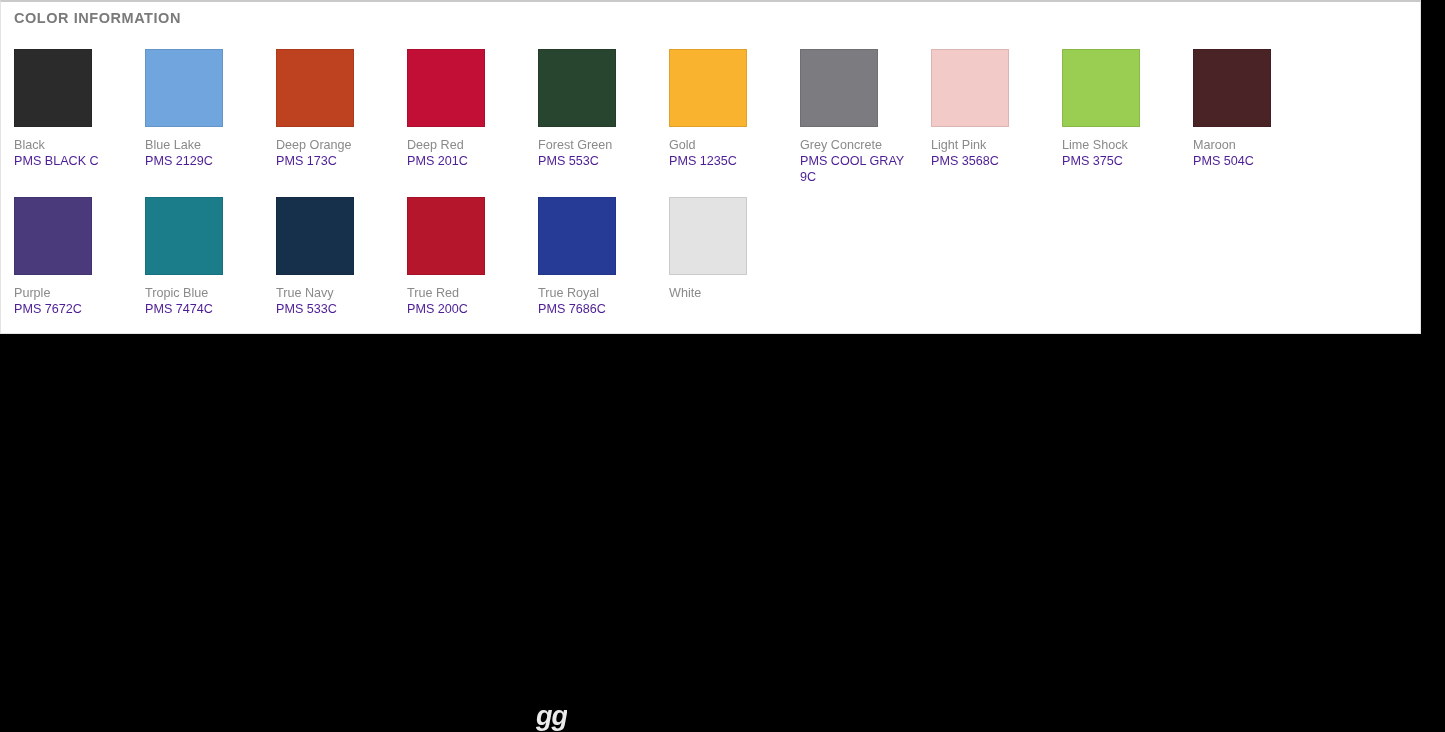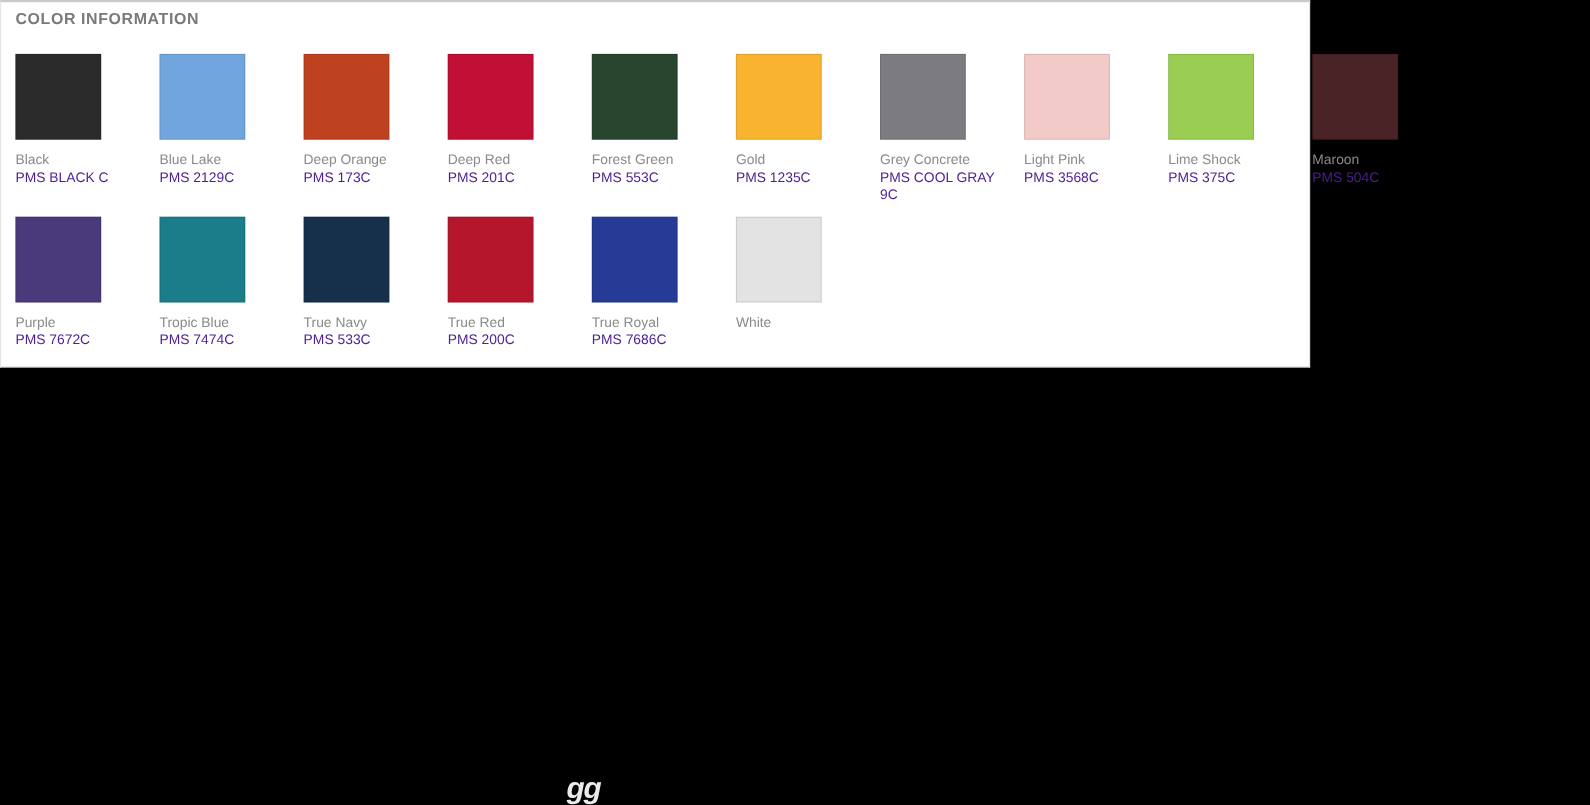--- a/index.html
+++ b/index.html
@@ -27,7 +27,7 @@
     position: absolute;
     left: 0;
     top: 0;
-    width: 1191px;
+    width: 1421px;
     height: 334px;
     background: #ffffff;
     border-top: 2px solid #c9c9c9;

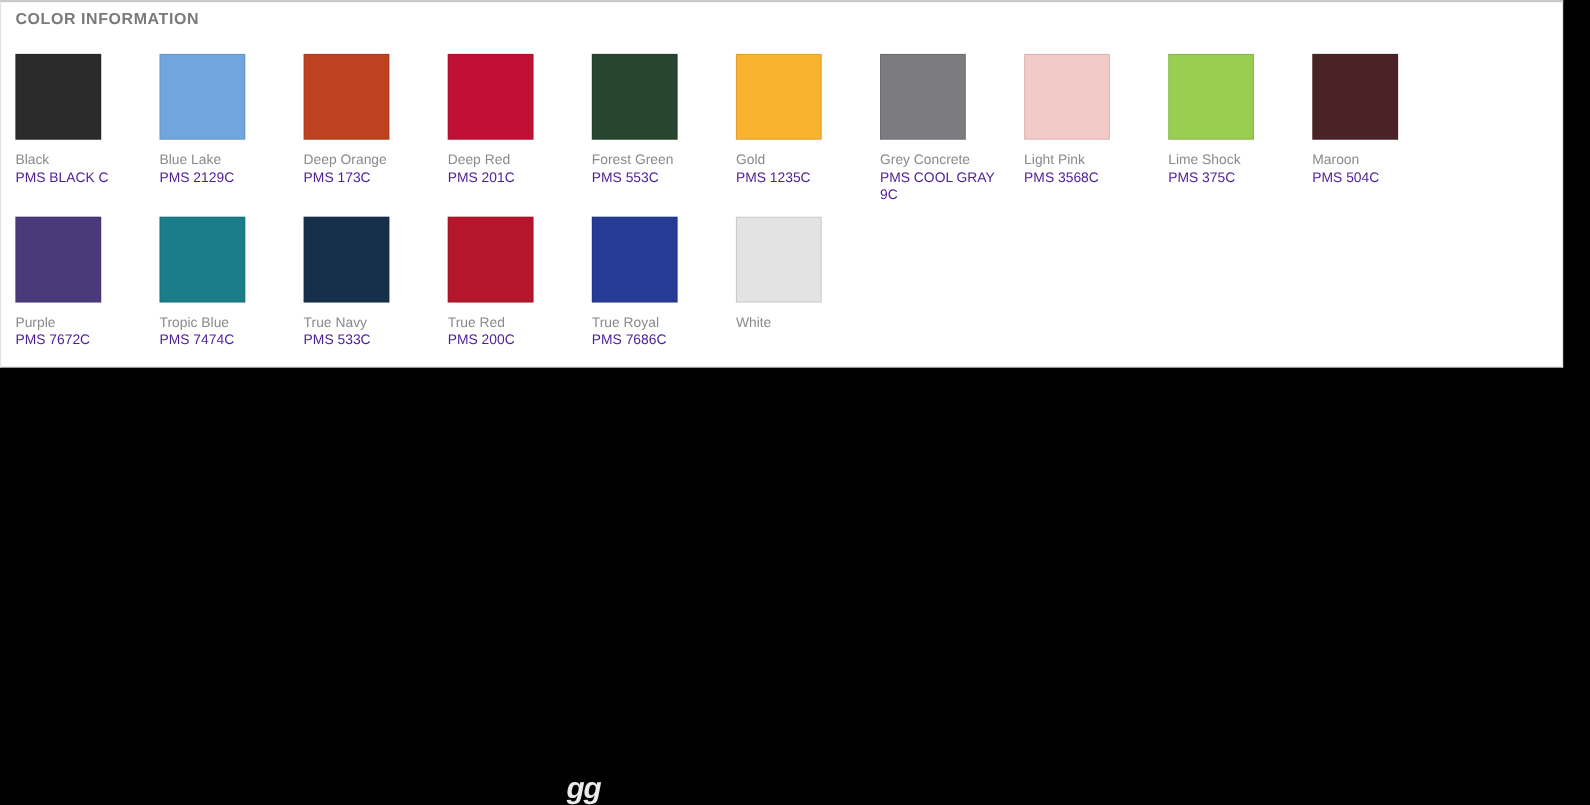--- a/index.html
+++ b/index.html
@@ -107,6 +107,7 @@
     opacity: 0.92;
     letter-spacing: -1px;
     white-space: nowrap;
+    text-align: right;
   }
 </style>
 </head>

